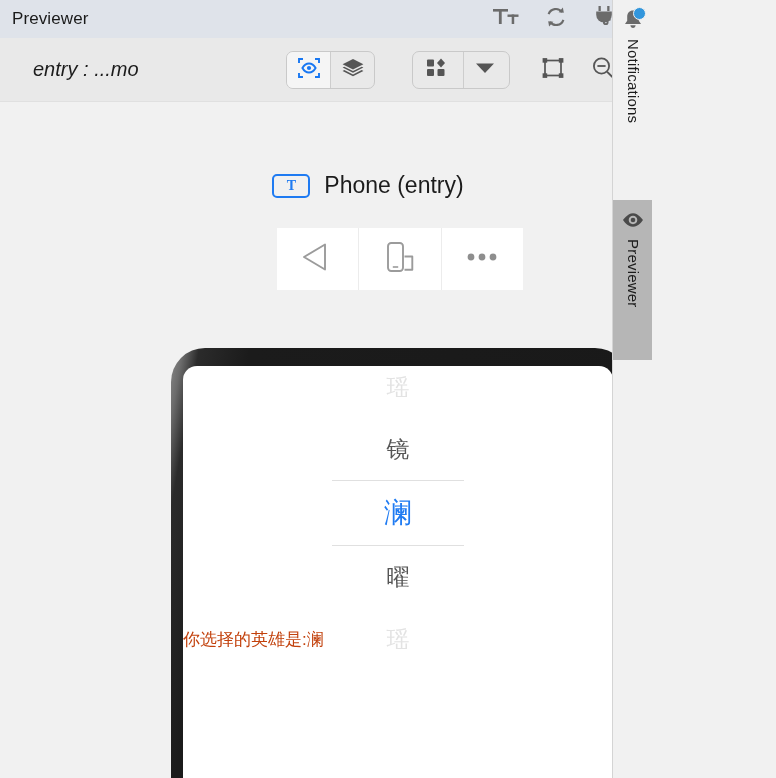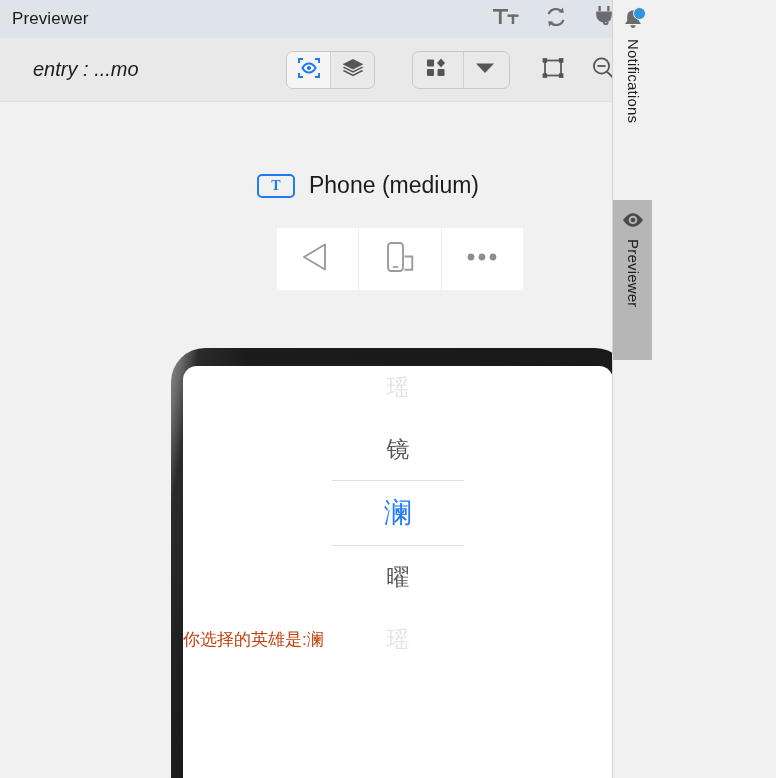--- a/index.html
+++ b/index.html
@@ -466,7 +466,7 @@
       <div class="tbox">
         <span>T</span>
       </div>
-      <div class="device-name">Phone (medium)</div>
+      <div class="device-name">Phone (entry)</div>
     </div>
 
     <div class="ctrl-bar">

